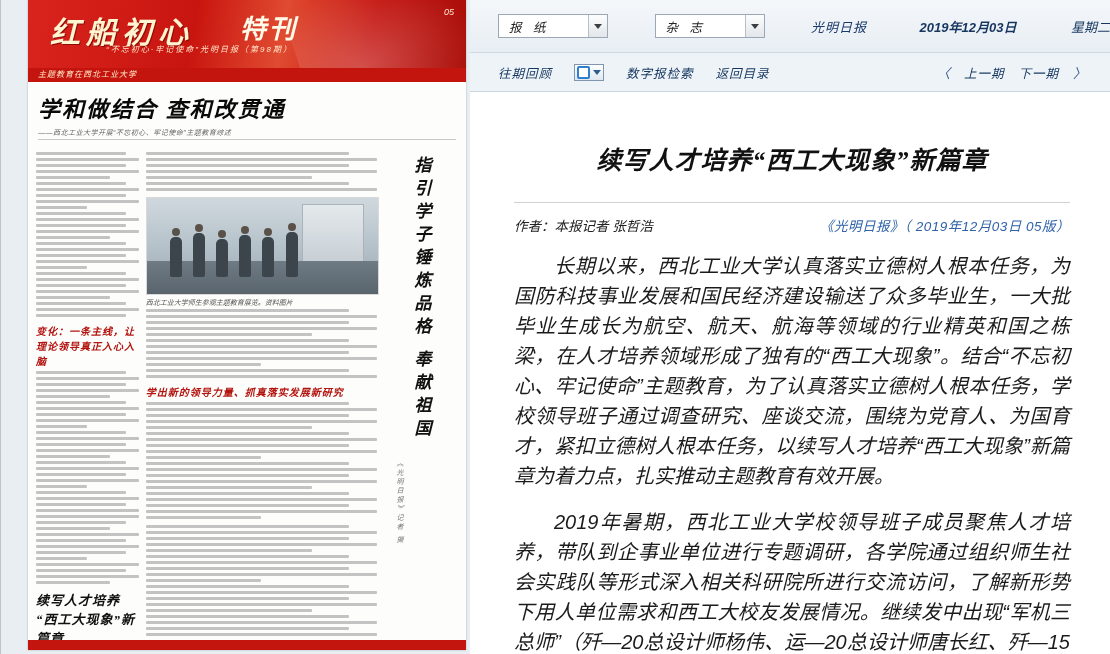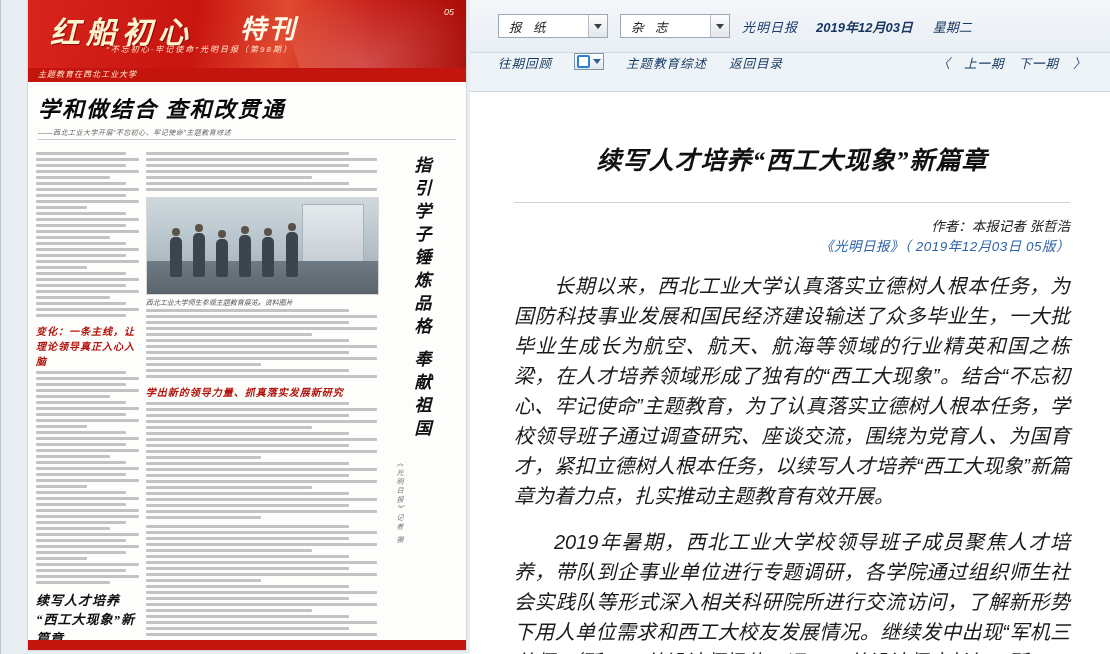--- a/index.html
+++ b/index.html
@@ -233,6 +233,7 @@
     align-items: center;
     padding-left: 28px;
     gap: 12px;
+    justify-content: space-between;
   }
   .select {
     position: relative;

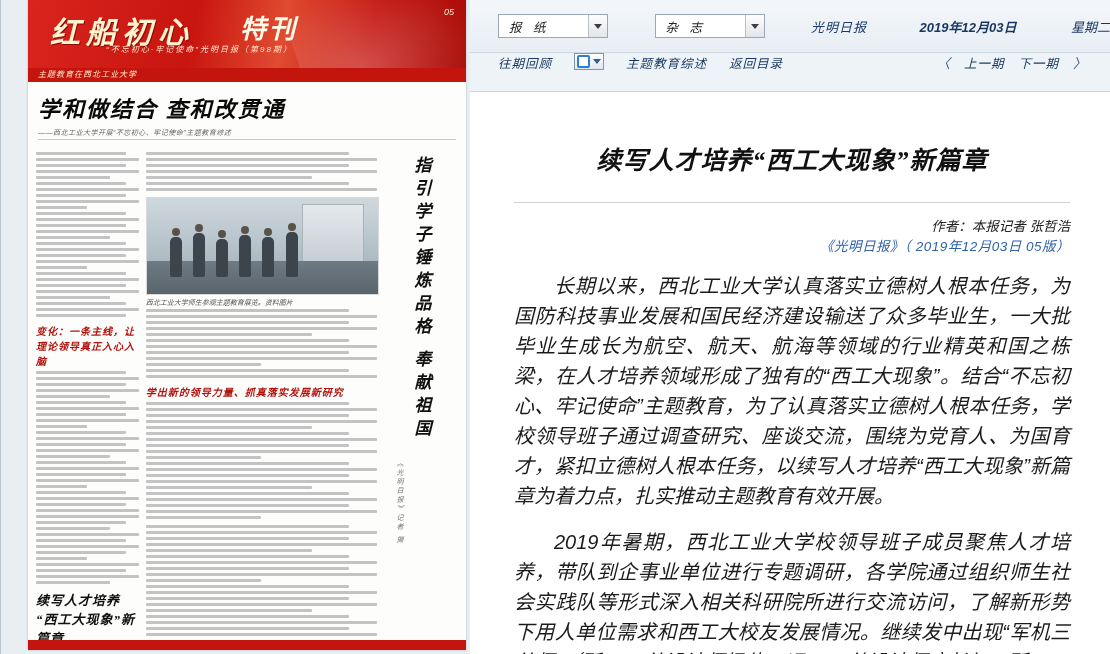--- a/index.html
+++ b/index.html
@@ -286,7 +286,7 @@
     background: #eef3f8;
     border-bottom: 1px solid #c9d6e2;
     display: flex;
-    align-items: flex-start;
+    align-items: center;
     padding-left: 28px;
     gap: 22px;
     font-size: 12.5px;

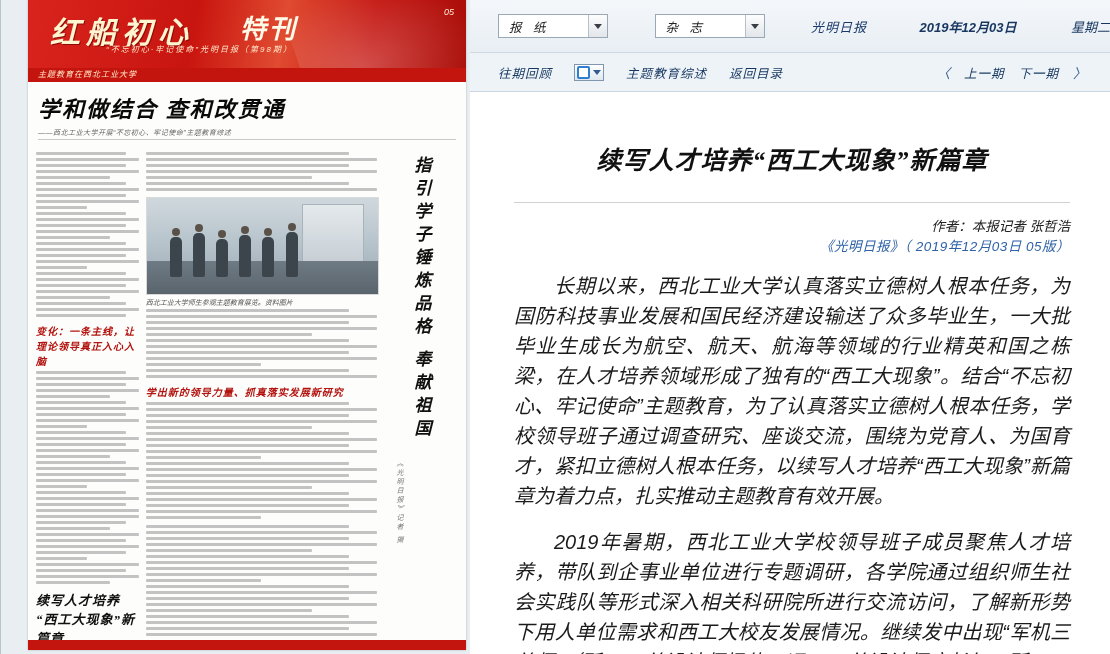--- a/index.html
+++ b/index.html
@@ -591,7 +591,7 @@
         <span class="sq"></span>
           <span class="tri"></span>
       </span>
-      <span class="item">主题教育综述</span>
+      <span class="item">数字报检索</span>
       <span class="item">返回目录</span>
       <span class="nav-right">
         <span class="chev">〈</span>

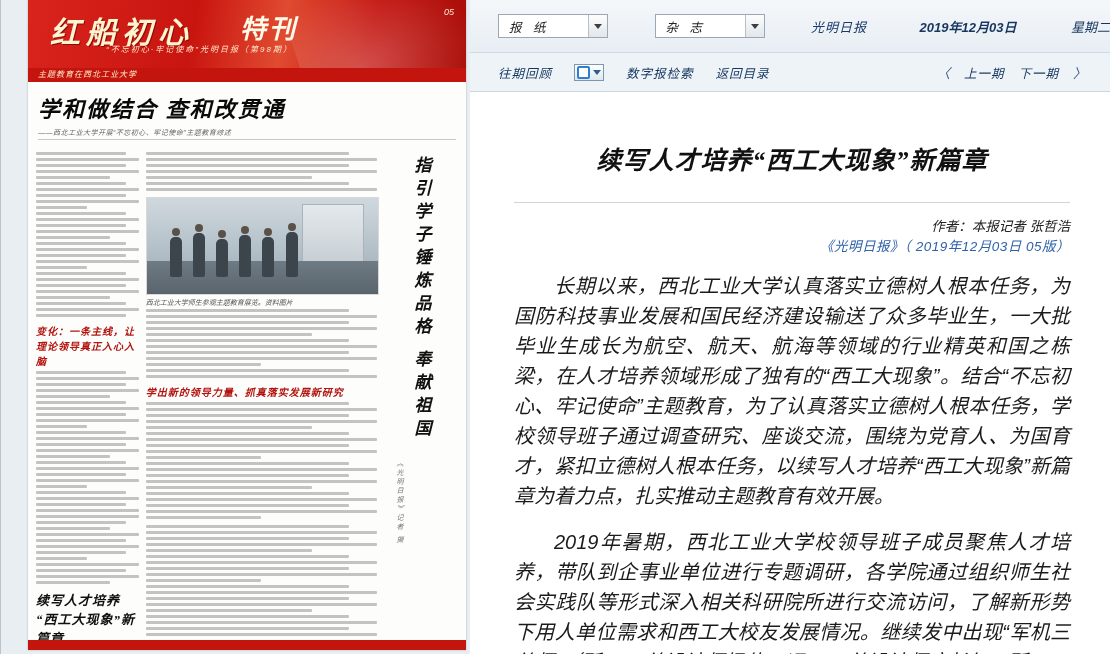--- a/index.html
+++ b/index.html
@@ -344,10 +344,9 @@
   }
   .meta {
     display: flex;
-    align-items: flex-end;
+    align-items: center;
     margin-top: 12px;
     font-size: 13.5px;
-    flex-direction: column;
   }
   .meta-author { color: #222; }
   .meta-source {

